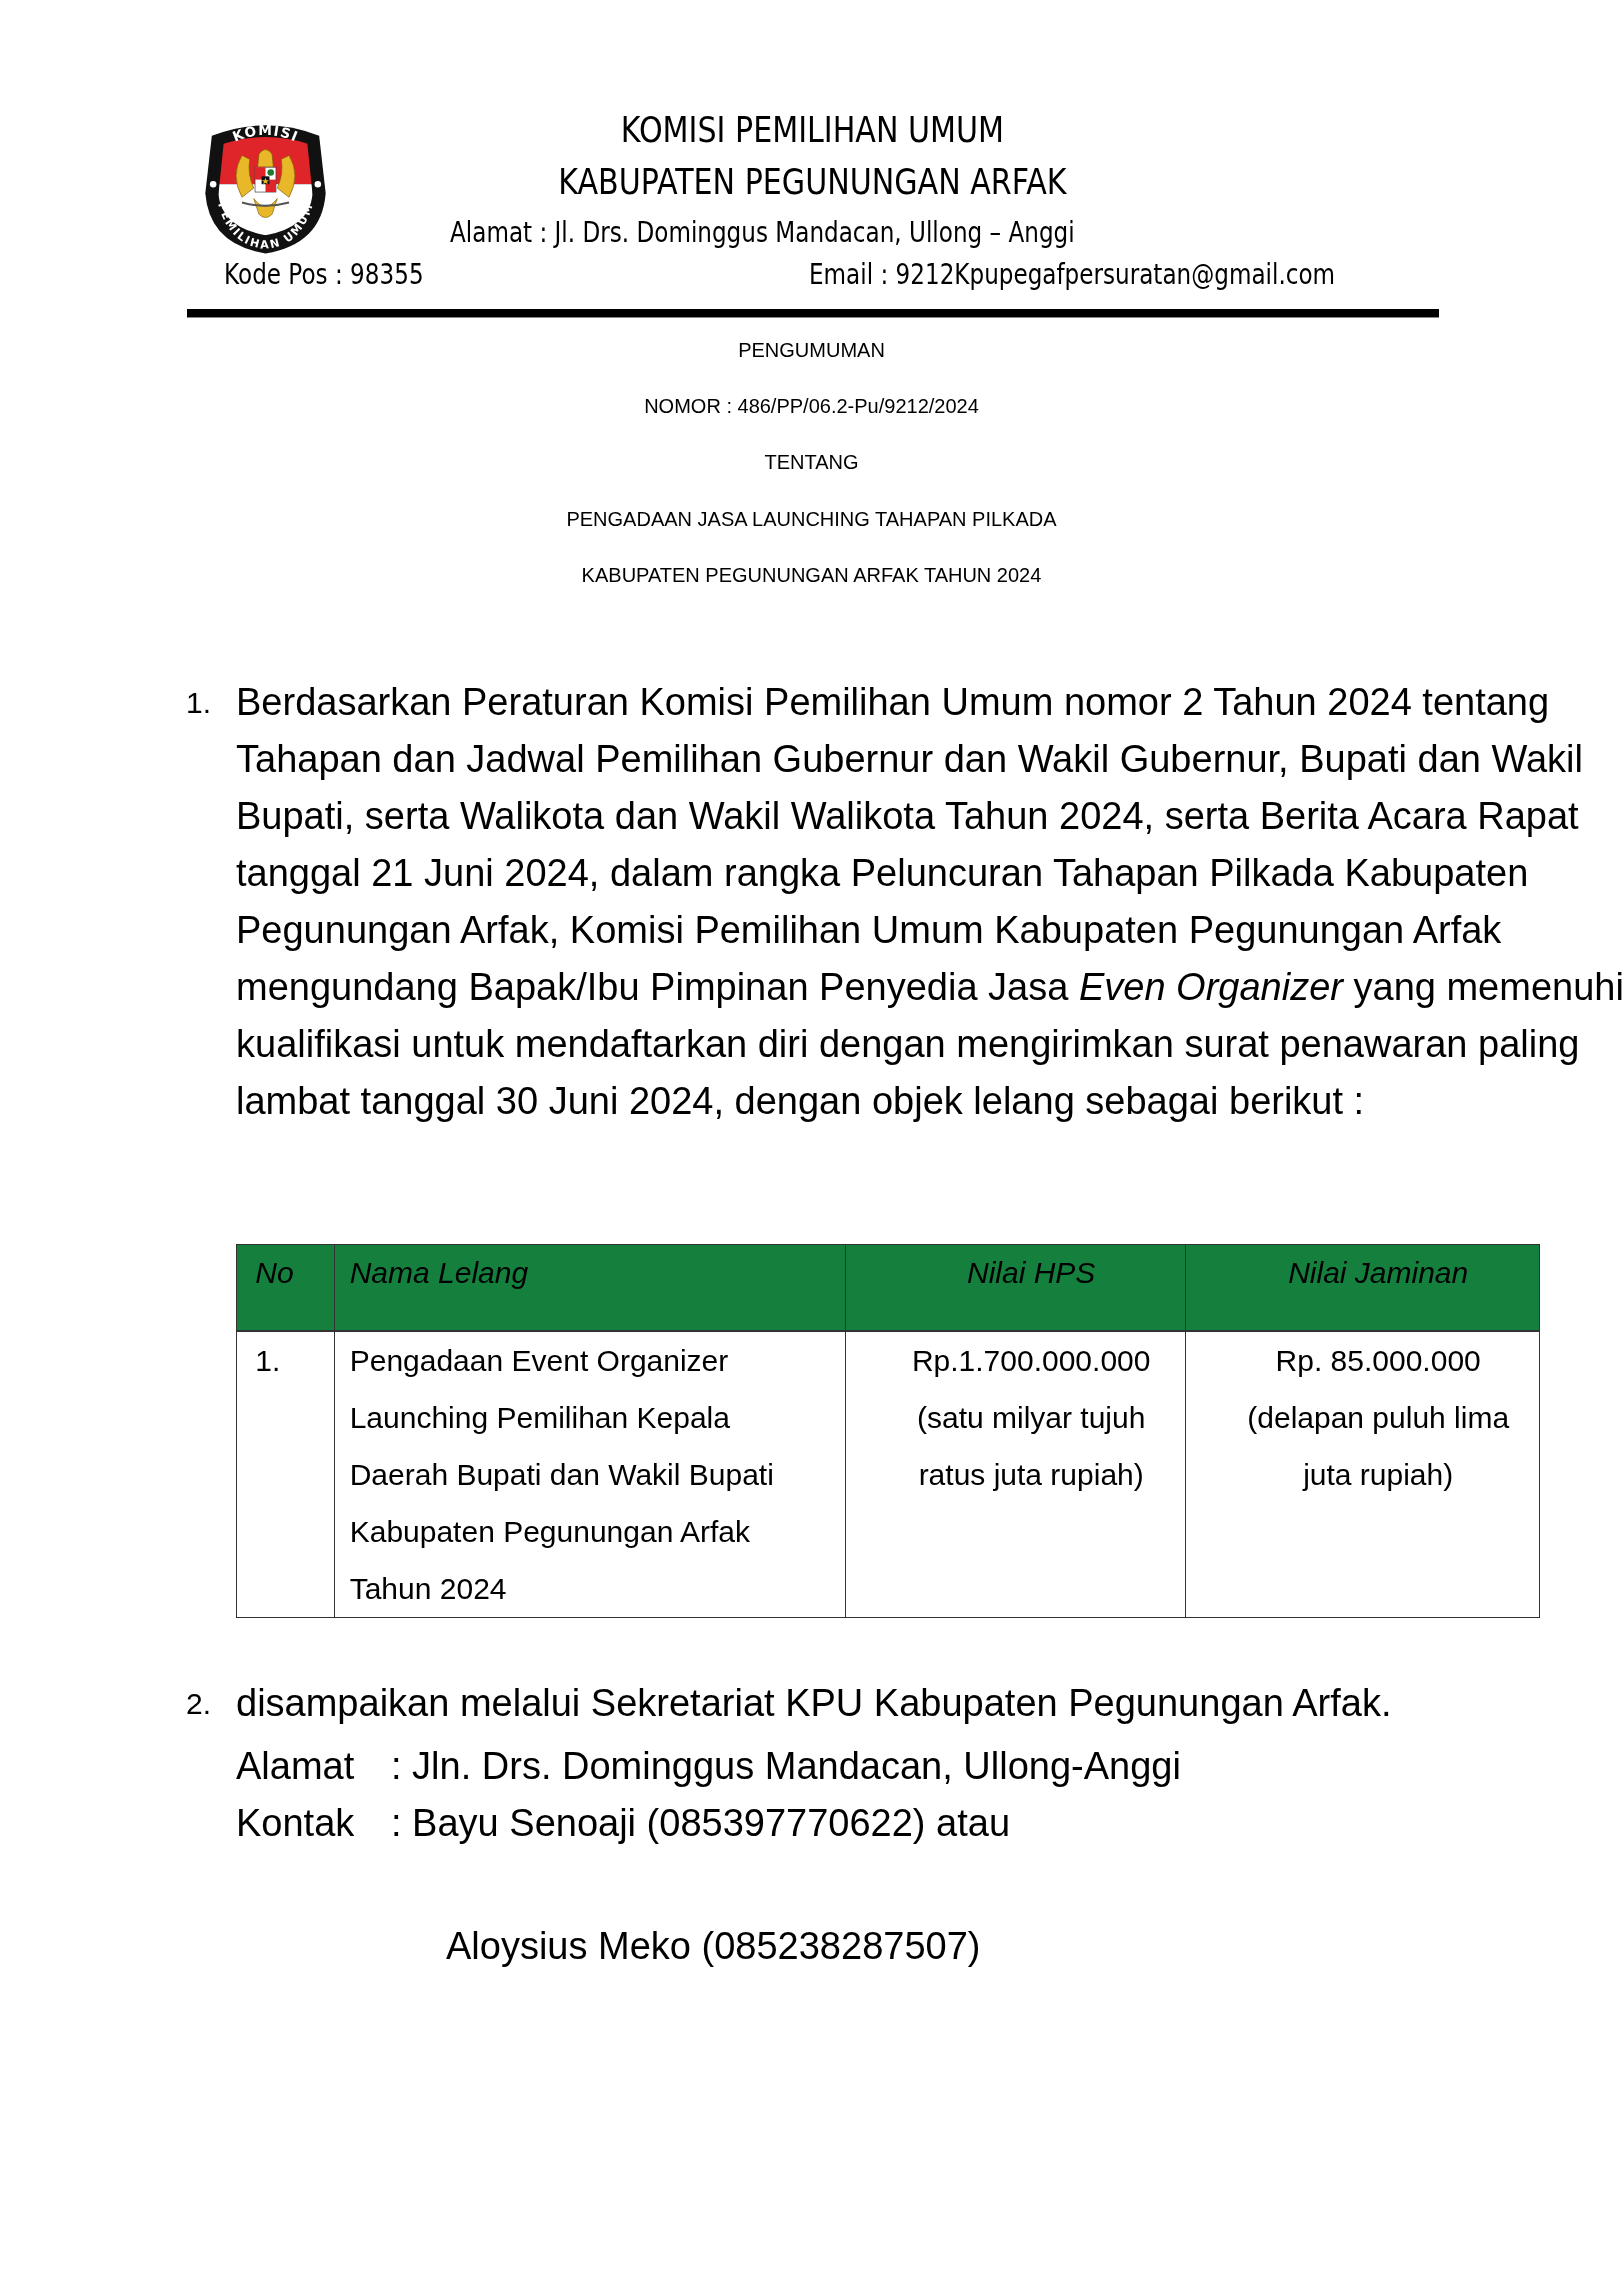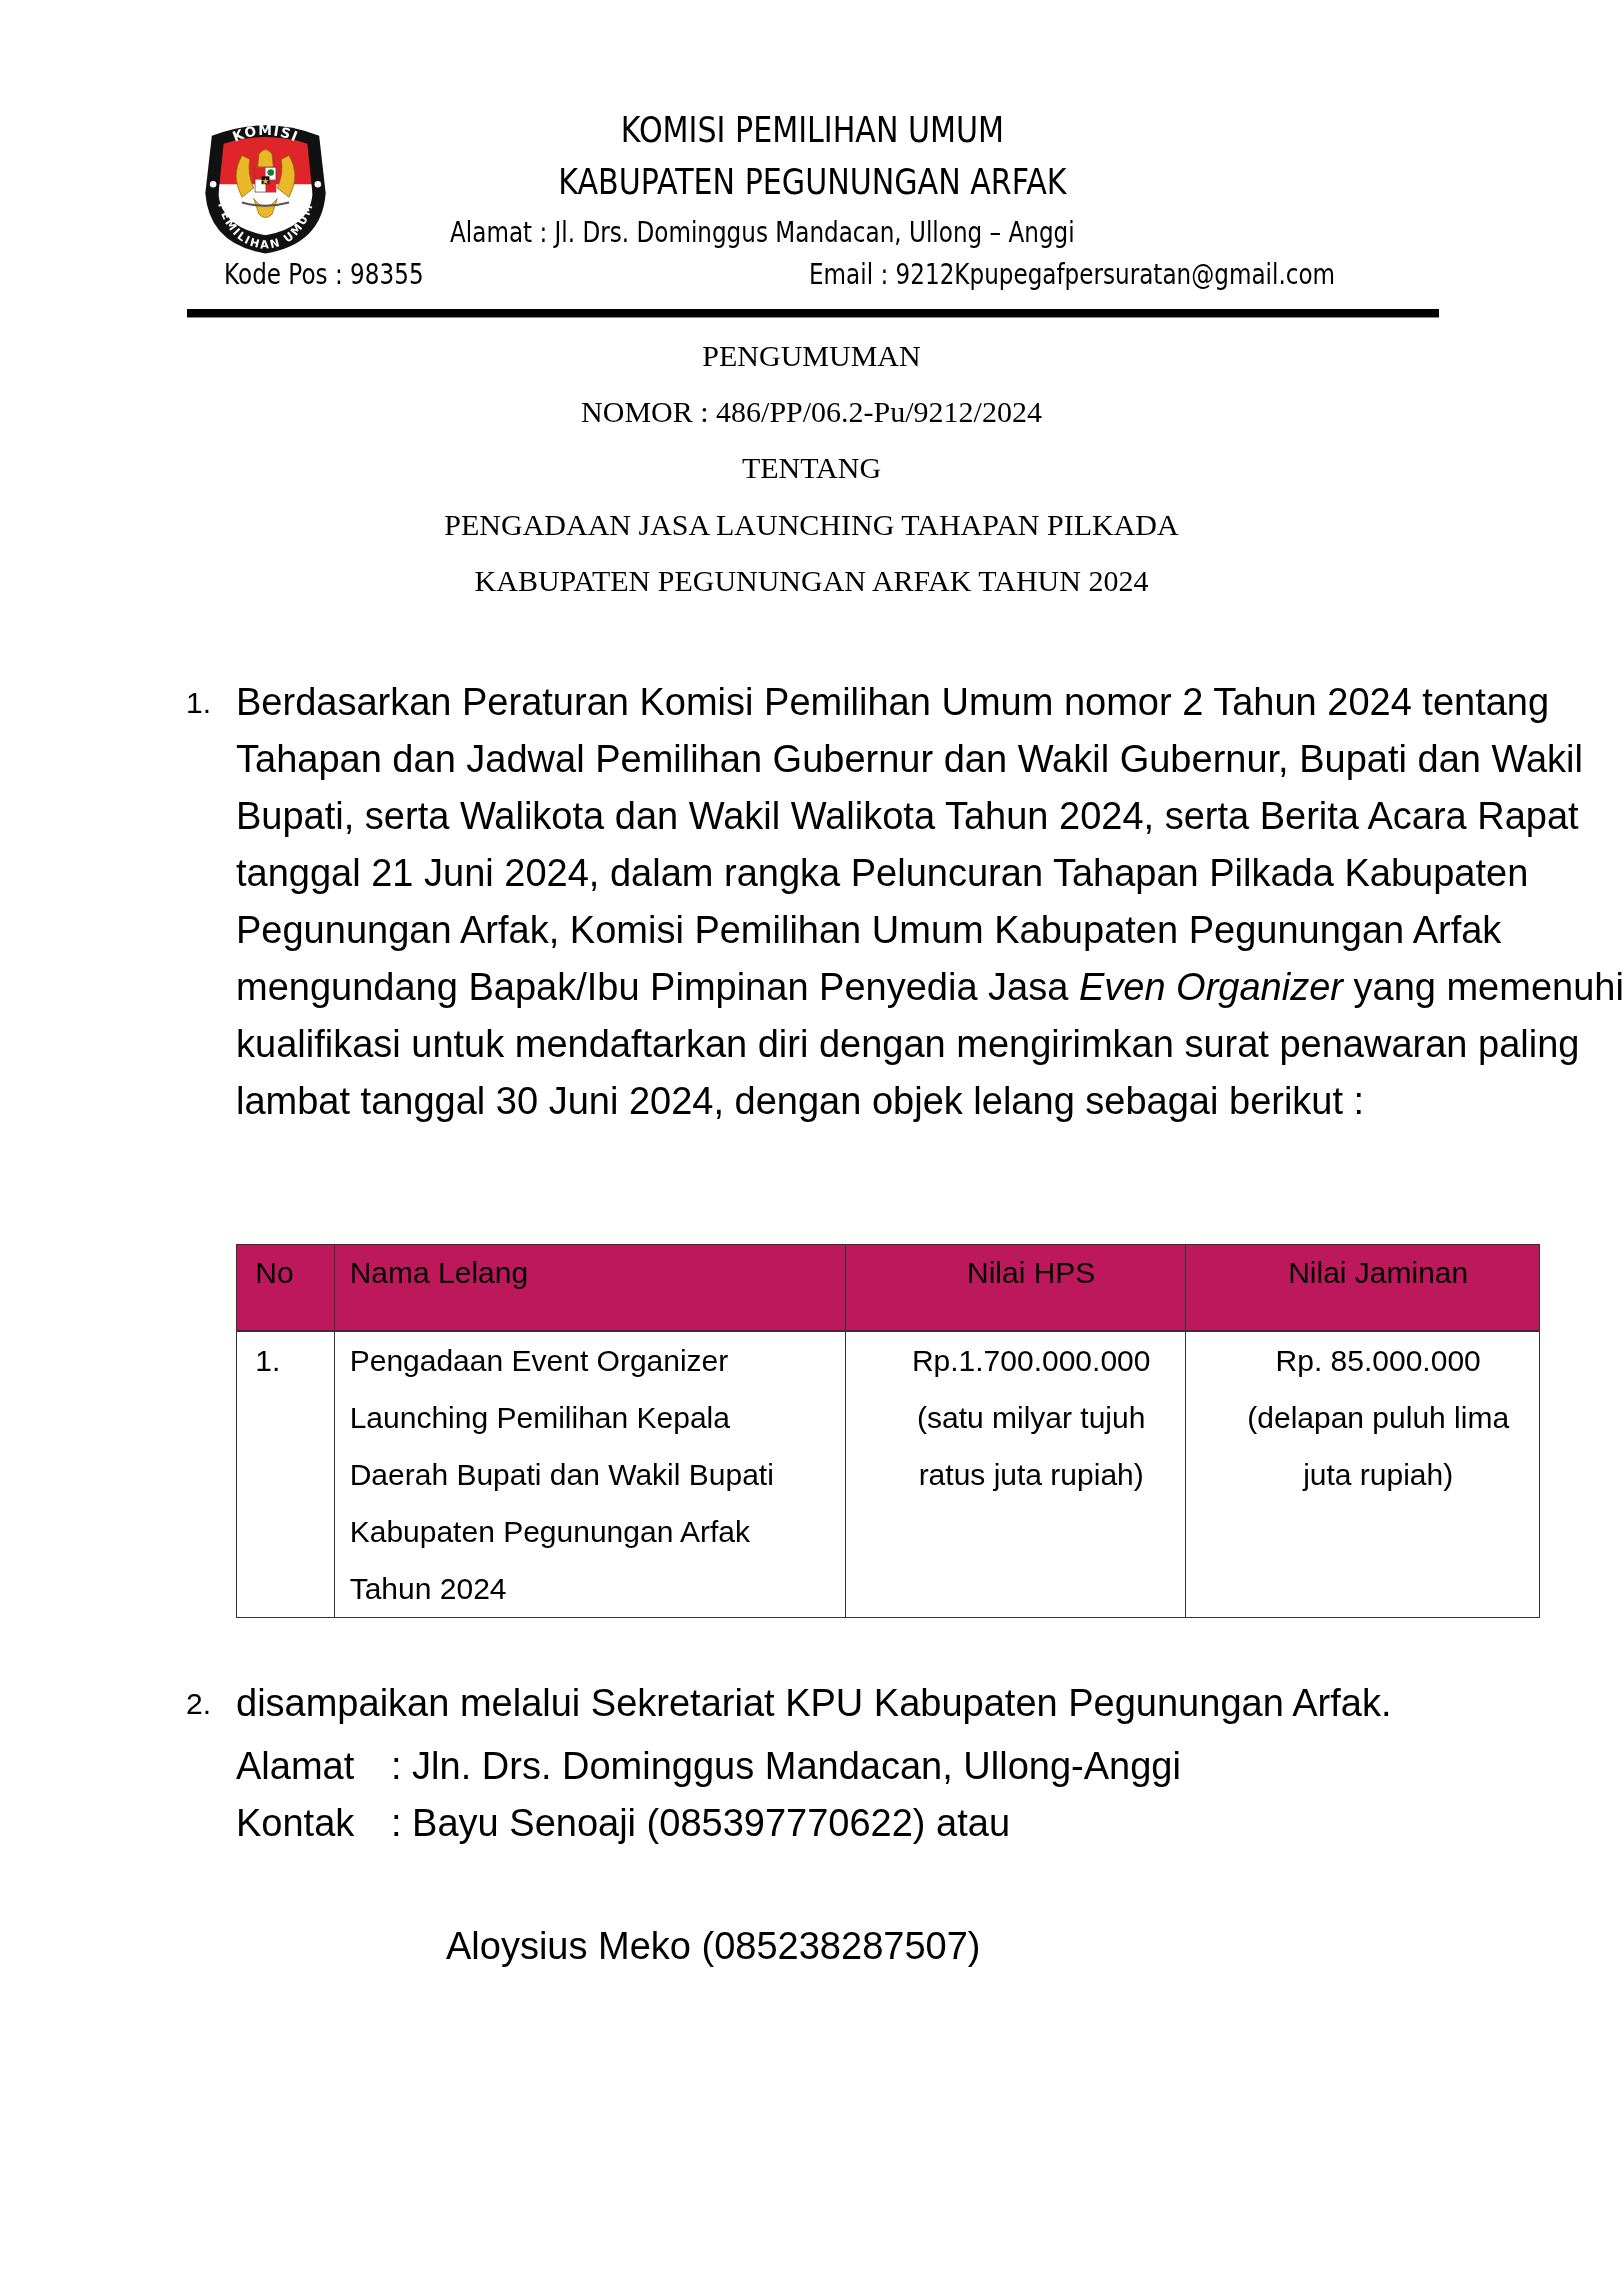--- a/index.html
+++ b/index.html
@@ -17,7 +17,7 @@
   .rule { position: absolute; left: 187px; top: 309px; width: 1252px; height: 7.9px; background: #000; border-bottom: 1.3px solid #888; }
 
   
-  .title { position: absolute; left: 0; width: 1623px; text-align: center; font-family: Liberation Serif, serif; font-size: 30px; white-space: nowrap; }
+  .title { position: absolute; left: 0; width: 1623px; text-align: center; font-family: Liberation Sans, sans-serif; font-size: 20px; white-space: nowrap; }
   .t1 { top: 339px; }
   .t2 { top: 395px; }
   .t3 { top: 451px; }

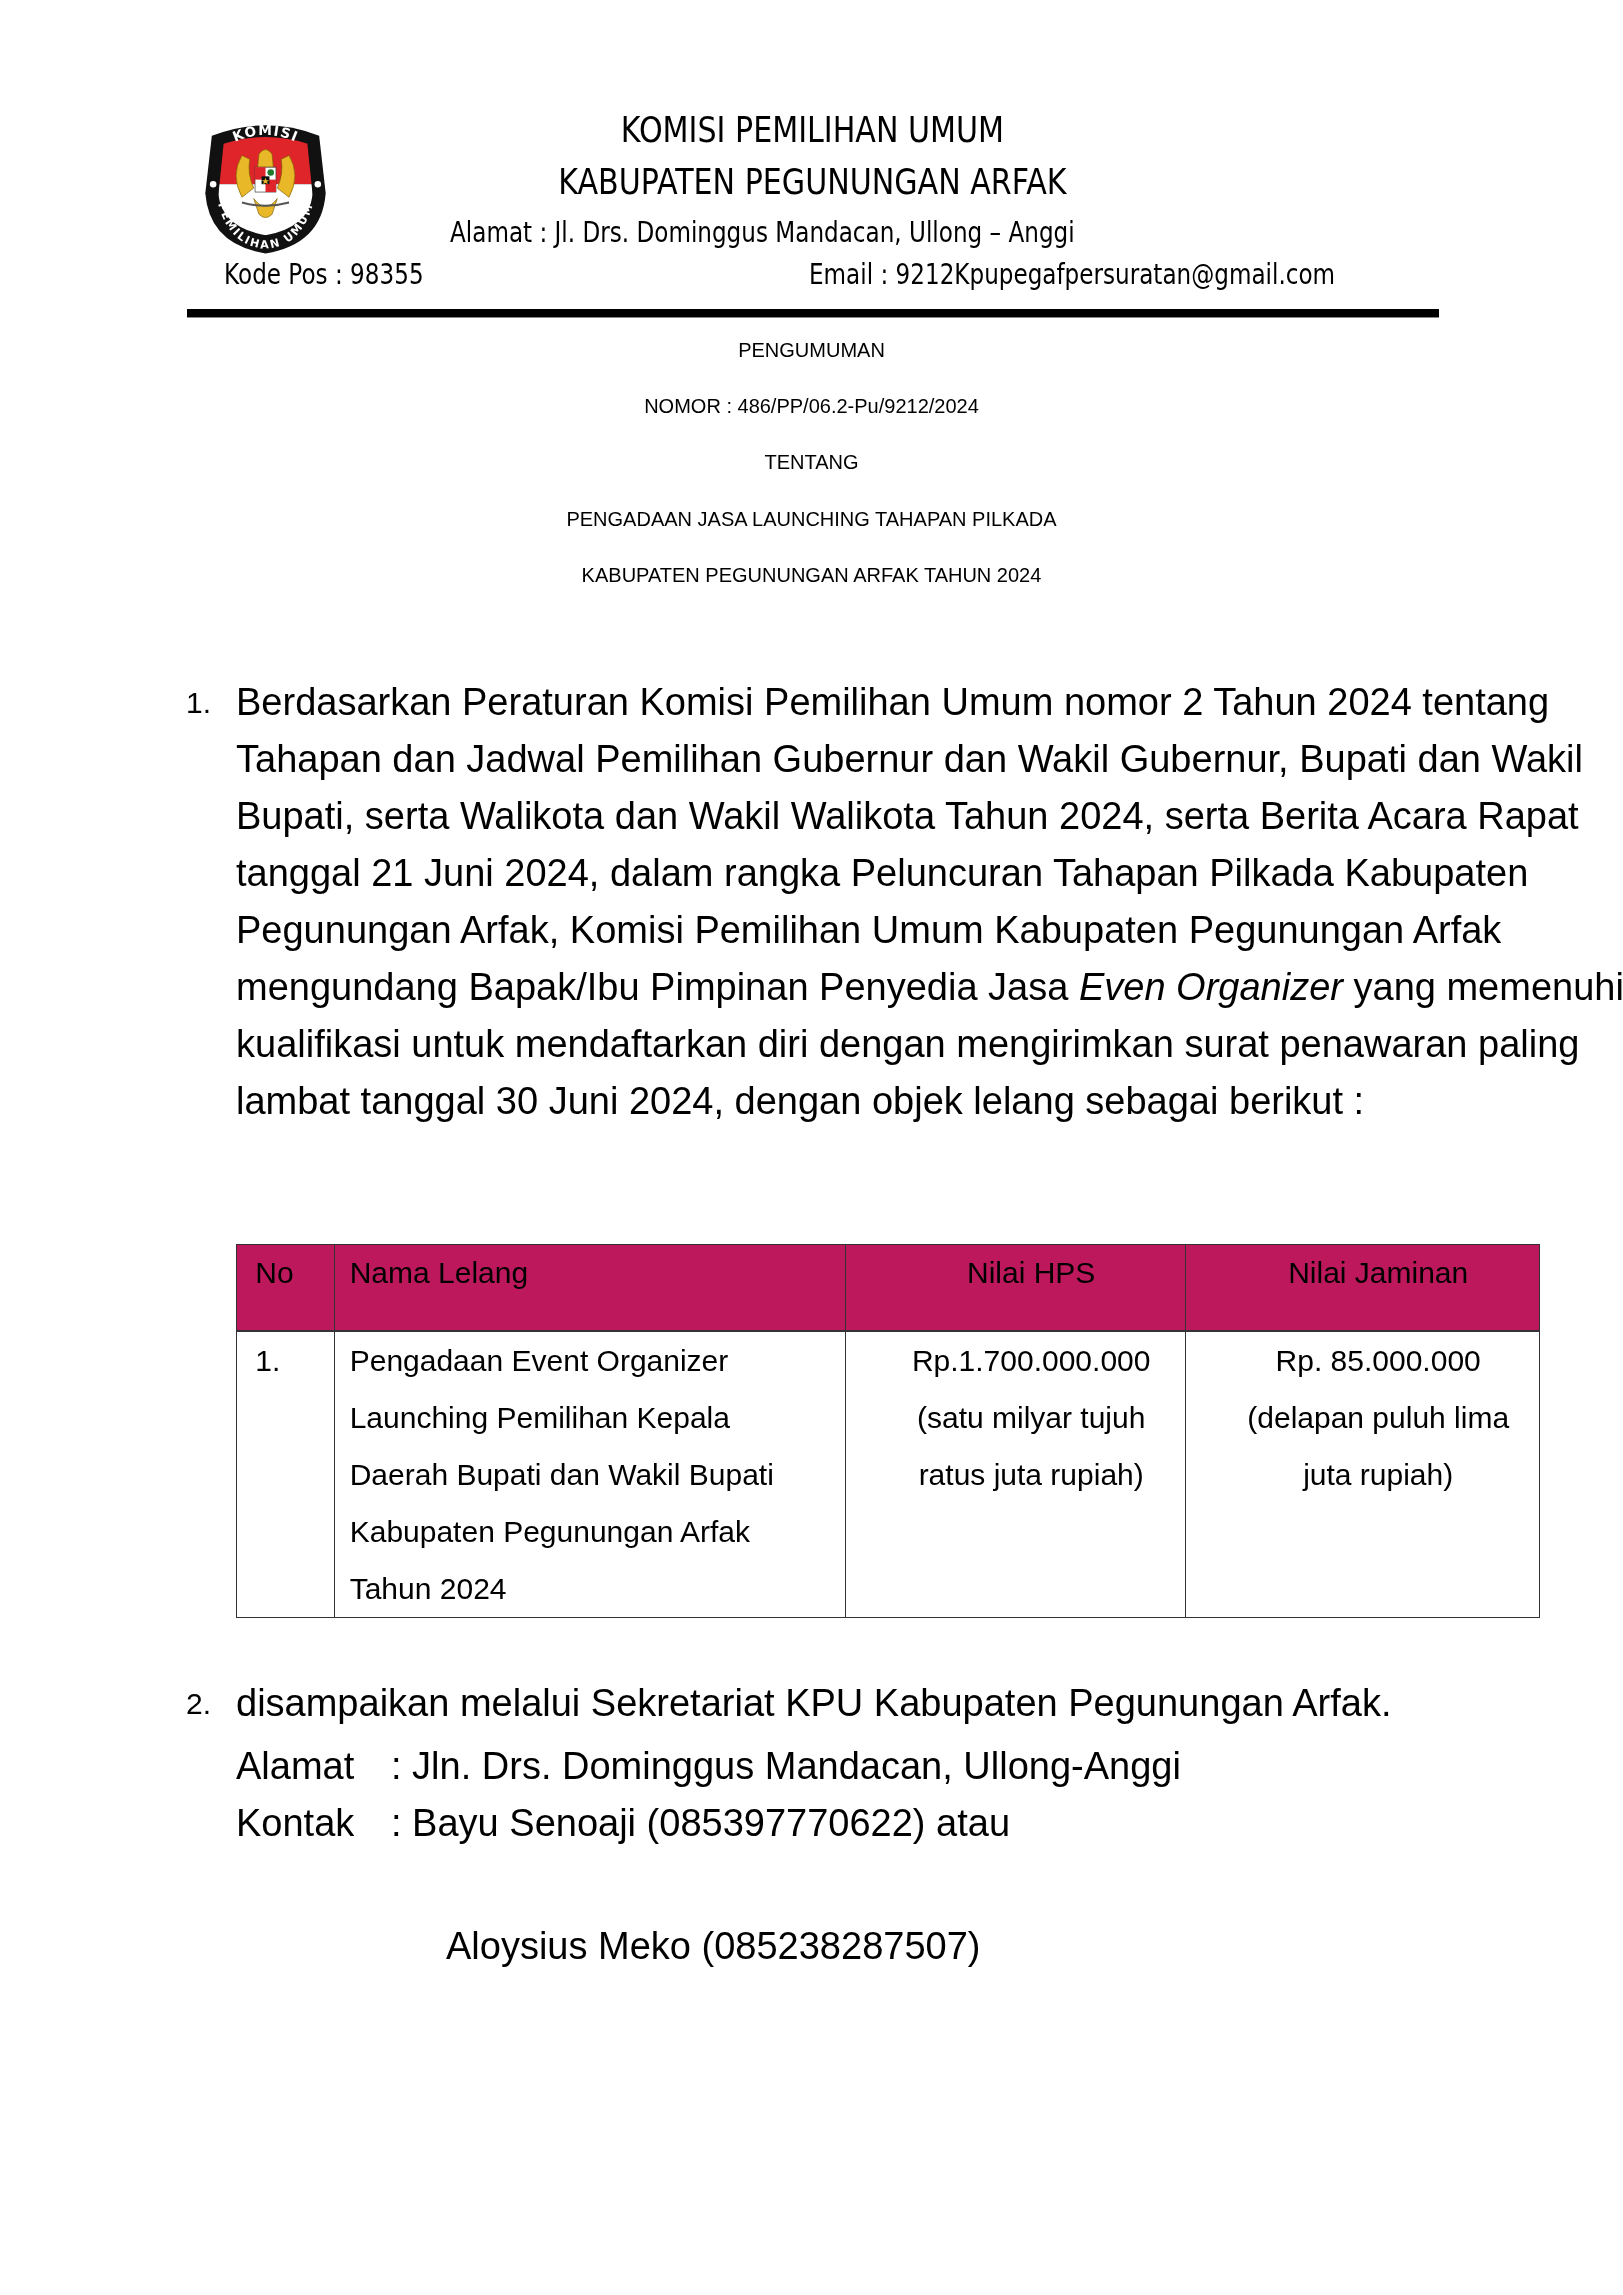--- a/index.html
+++ b/index.html
@@ -37,7 +37,7 @@
   
   .tbl { position: absolute; left: 236px; top: 1244px; border-collapse: collapse; font-family: "Liberation Sans", sans-serif; font-size: 30px; }
   .tbl th, .tbl td { border: 1.3px solid #333; vertical-align: top; padding: 0; }
-  .tbl thead th { background: #be185d; font-weight: normal; height: 85px; line-height: 56px; }
+  .tbl thead th { background: #15803d; font-weight: normal; height: 85px; line-height: 56px; font-style: italic; }
   .tbl thead tr { border-bottom: 2.6px solid #333; }
   .tbl tbody td { height: 281px; line-height: 57px; }
   .c-no { width: 79px; }

